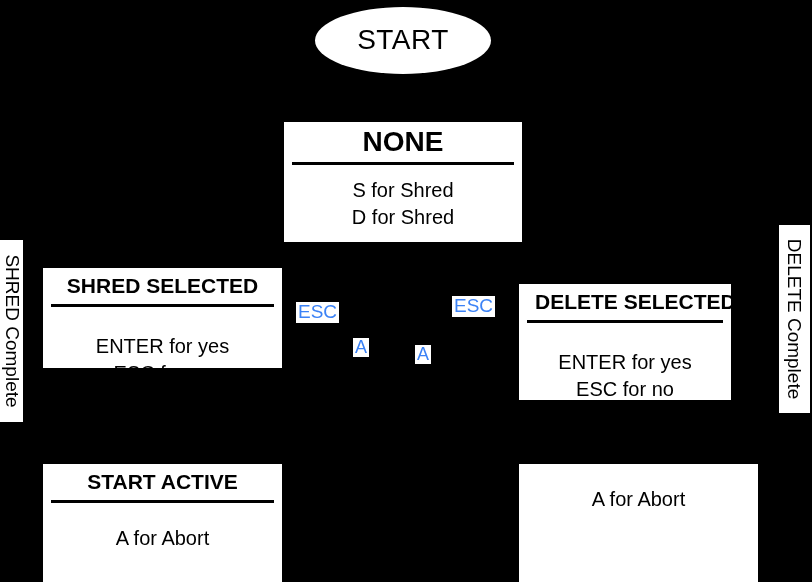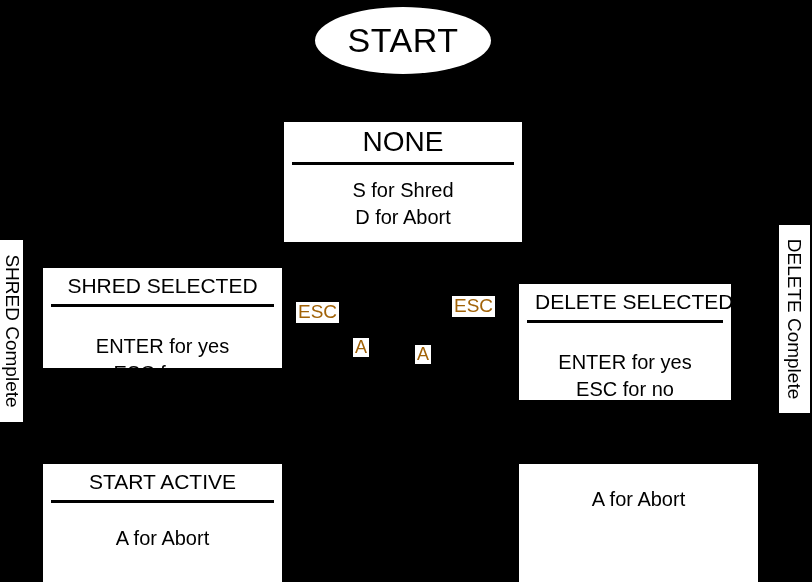--- a/index.html
+++ b/index.html
@@ -33,7 +33,7 @@
     justify-content: center;
   }
   .start-node .start-label {
-    font-size: 34px;
+    font-size: 28px;
     color: #000000;
     letter-spacing: 0.5px;
     line-height: 1;

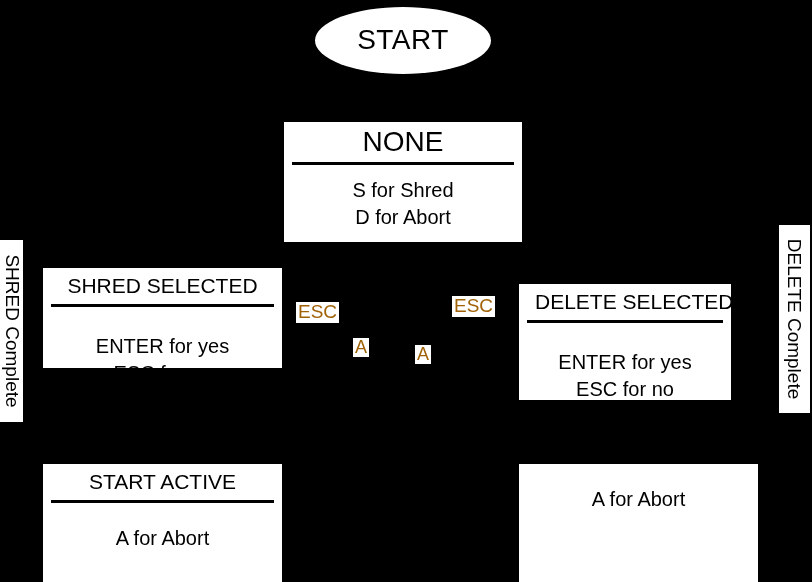--- a/index.html
+++ b/index.html
@@ -47,7 +47,7 @@
     box-sizing: border-box;
   }
   .state-title {
-    font-weight: normal;
+    font-weight: bold;
     font-size: 21px;
     color: #000000;
     text-align: center;

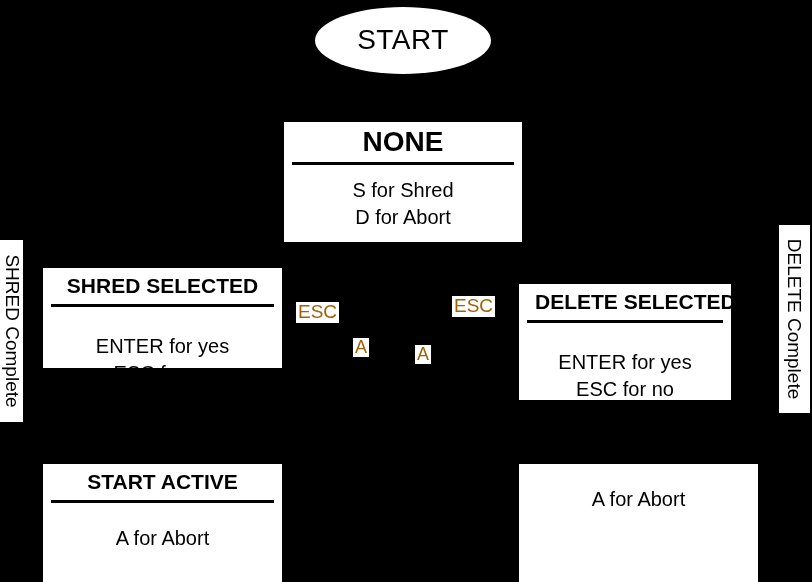--- a/index.html
+++ b/index.html
@@ -153,7 +153,7 @@
     <div class="state-title">NONE</div>
     <div class="state-body">
       <span class="line">S for Shred</span>
-      <span class="line">D for Abort</span>
+      <span class="line">D for Shred</span>
     </div>
   </div>
 

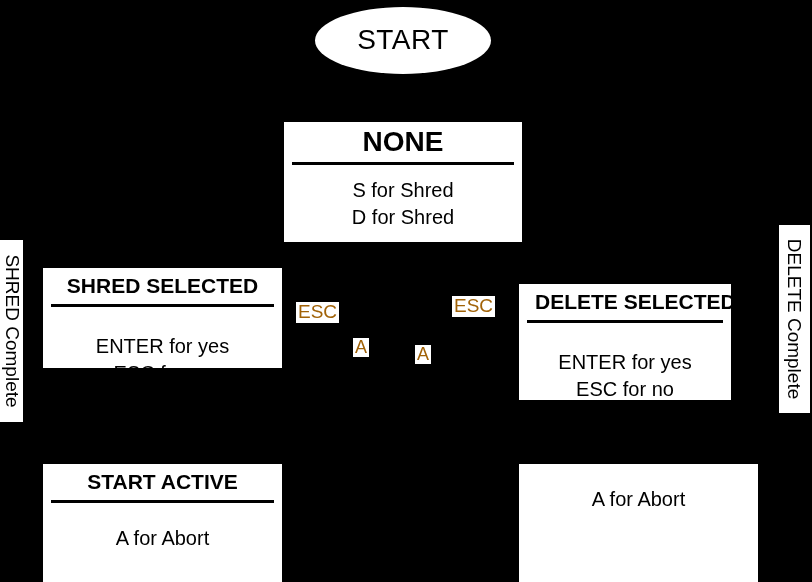--- a/index.html
+++ b/index.html
@@ -93,7 +93,7 @@
   .edge-label {
     position: absolute;
     background: #ffffff;
-    color: #a16207;
+    color: #3b82f6;
     font-size: 19px;
     line-height: 1.08;
     padding: 0 2px;

